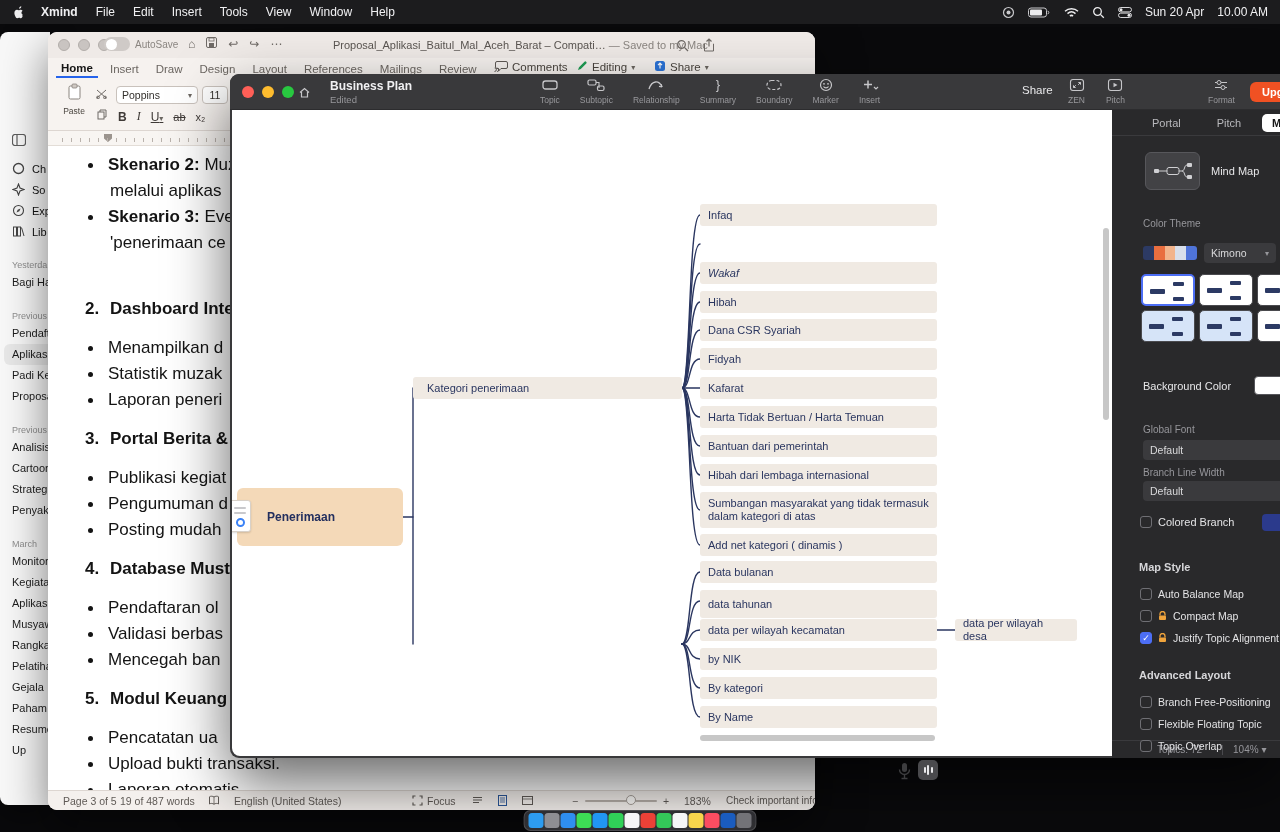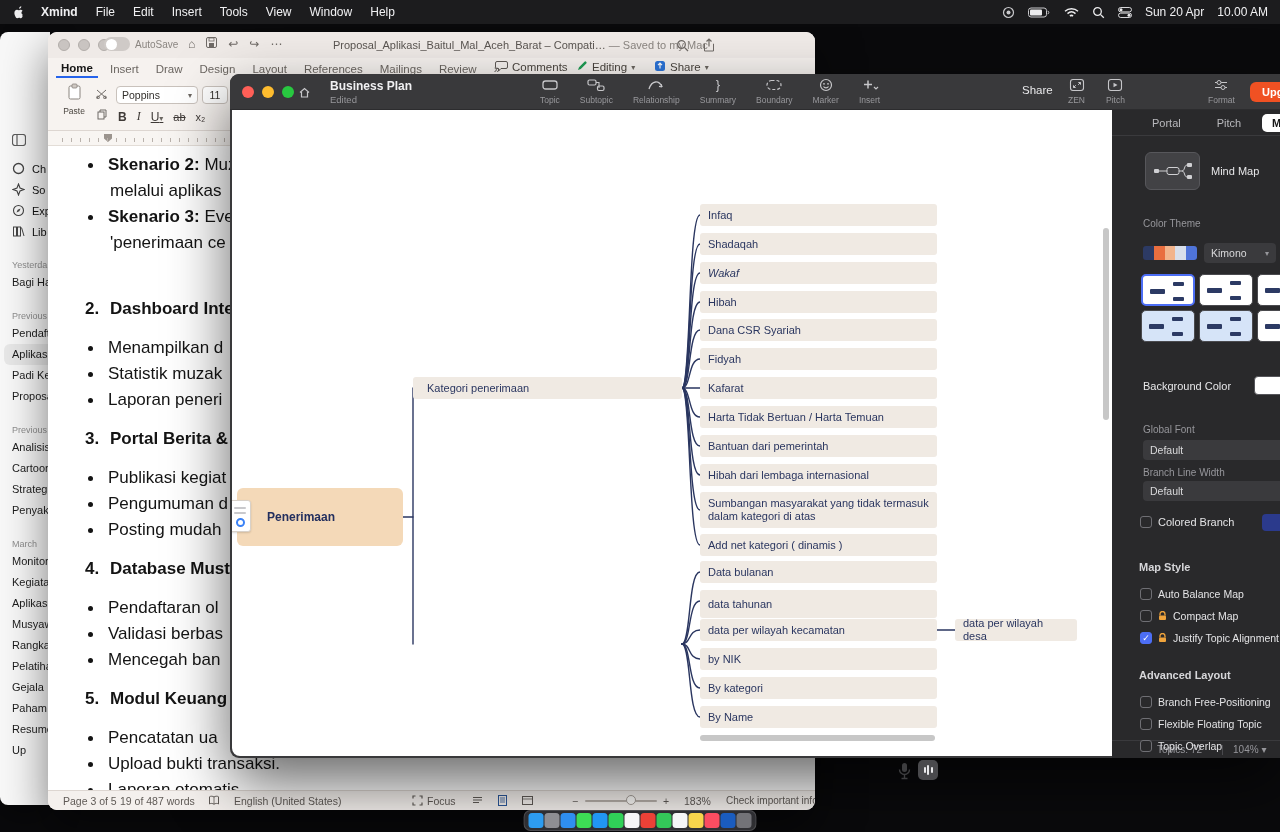--- a/index.html
+++ b/index.html
@@ -640,9 +640,6 @@
           <div class="mm-child" style="left: 468px; top: 94px; width: 237px; height: 22px;">
             <span>Infaq</span>
           </div>
-          <div class="mm-child" style="left: 468px; top: 123px; width: 237px; height: 22px;">
-            <span>Shadaqah</span>
-          </div>
           <div class="mm-child" style="left: 468px; top: 152px; width: 237px; height: 22px; font-style: italic;">
             <span>Wakaf</span>
           </div>

